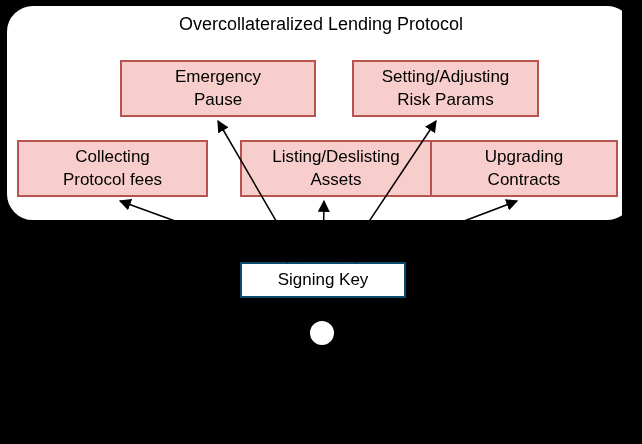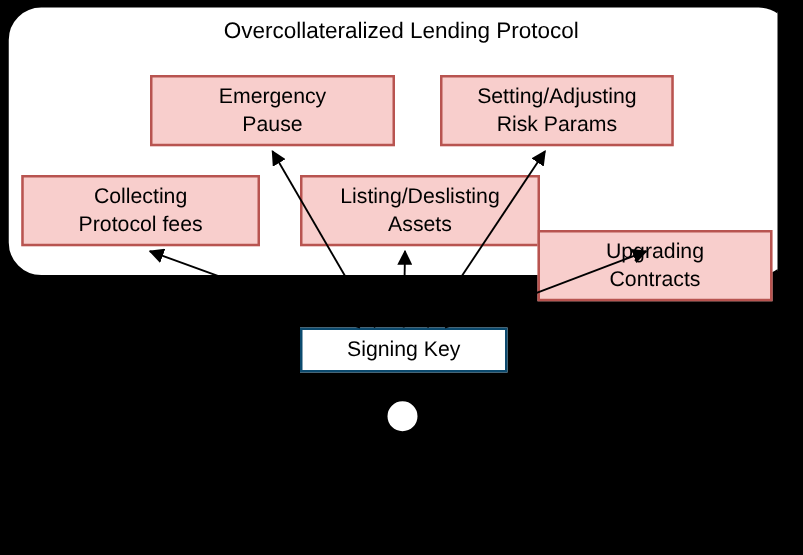--- a/index.html
+++ b/index.html
@@ -55,7 +55,7 @@
   .box-risk-params    { left: 352px; top: 60px;  width: 187px; height: 57px; }
   .box-collecting     { left: 17px;  top: 140px; width: 191px; height: 57px; }
   .box-listing        { left: 228px; top: 140px; width: 192px; height: 57px; margin-left: 12px; }
-  .box-upgrading      { left: 430px; top: 140px; width: 188px; height: 57px; margin-top: 44px; }
+  .box-upgrading      { left: 430px; top: 140px; width: 188px; height: 57px; }
   .signing-key-box {
     position: absolute;
     left: 240px;

